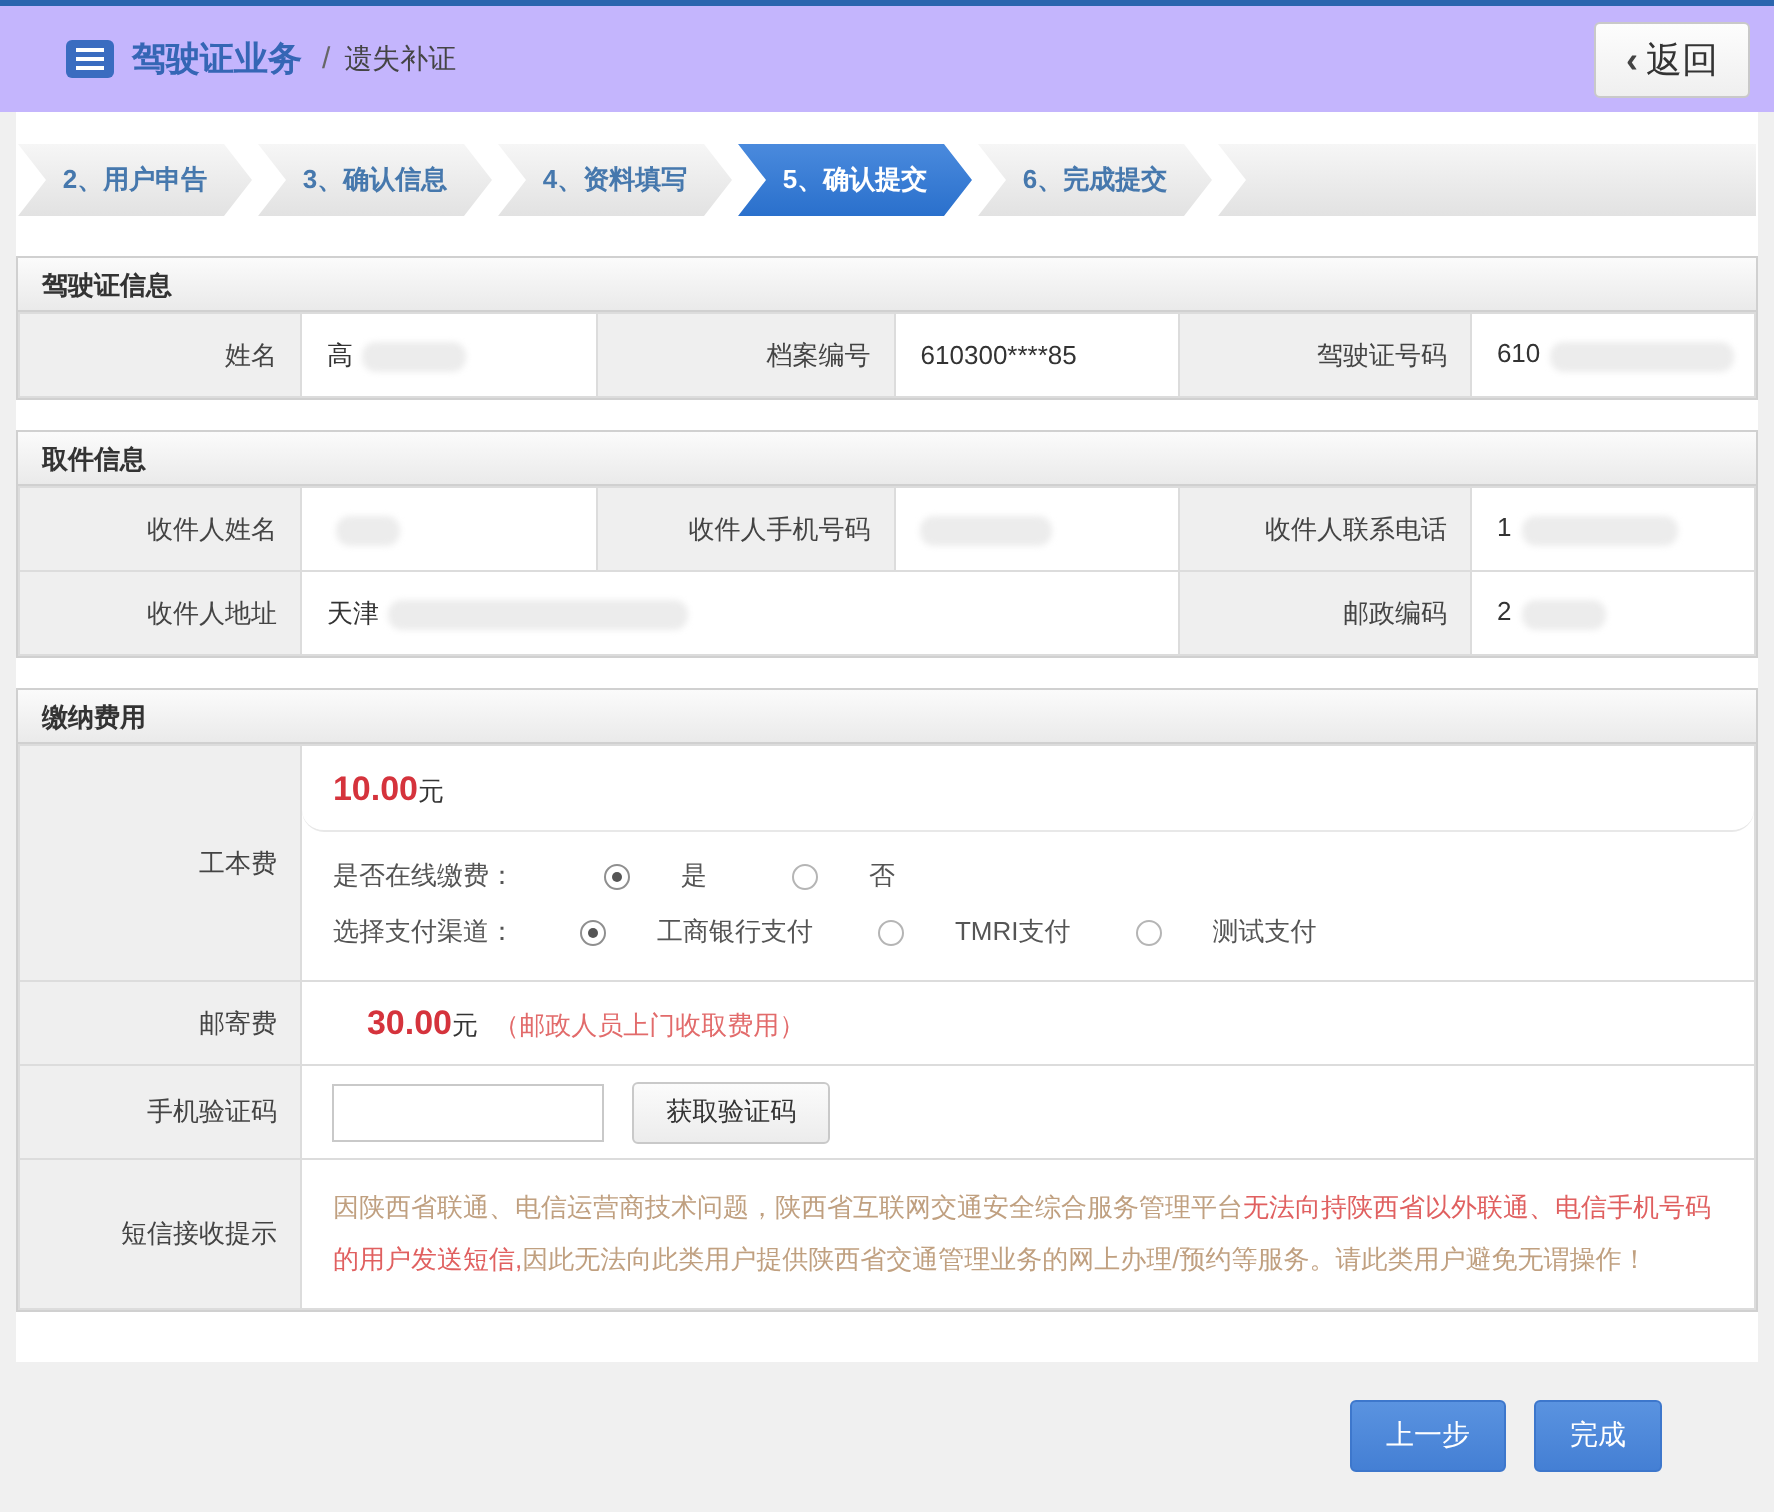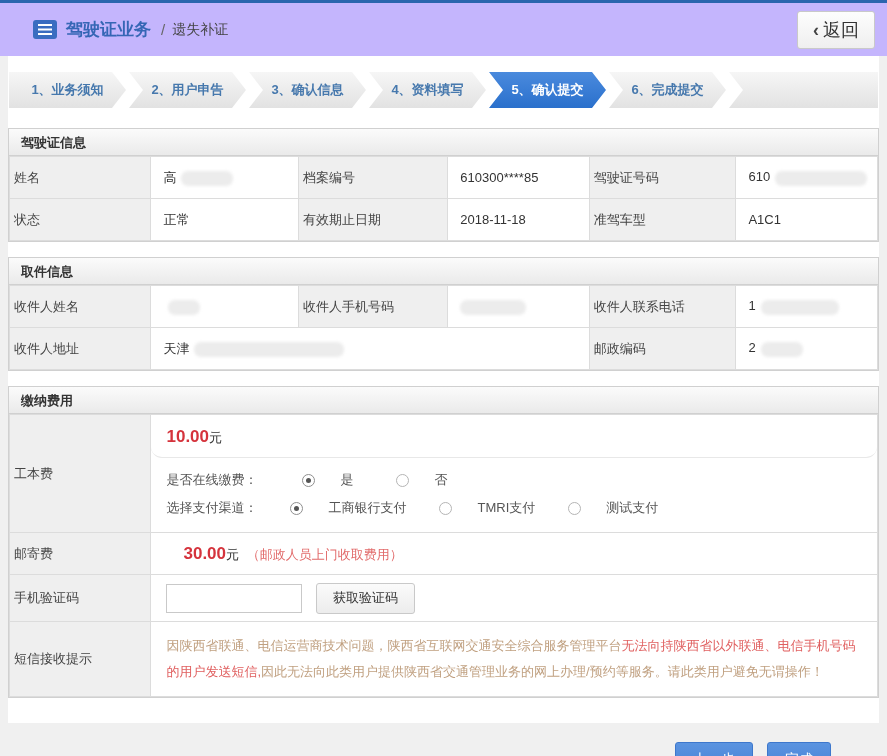--- a/index.html
+++ b/index.html
@@ -131,9 +131,6 @@
 <div class="card">
 
   <div class="wizard">
-    <div class="step first">
-        <span>1、业务须知</span>
-      </div>
     <div class="step">
         <span>2、用户申告</span>
       </div>

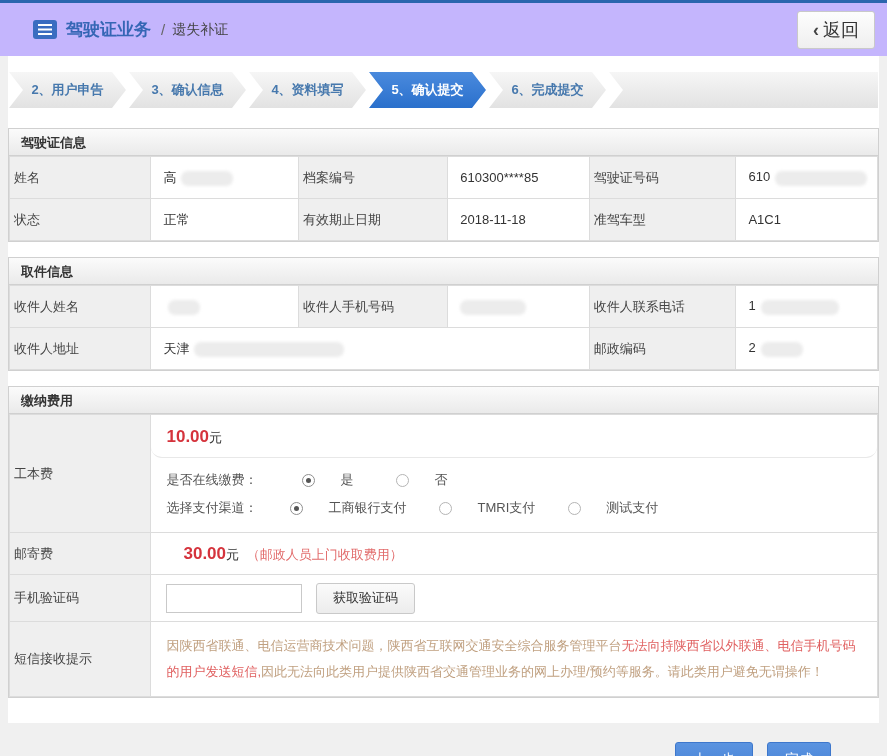--- a/index.html
+++ b/index.html
@@ -56,7 +56,7 @@
   }
   table { width:100%; border-collapse:collapse; table-layout:fixed; }
   td { border:1px solid #dcdcdc; height:42px; font-size:13px; }
-  td.lbl { background:#efefef; padding:0 12px 0 4px; color:#444; }
+  td.lbl { background:#efefef; text-align:right; padding:0 12px 0 4px; color:#444; }
   td.val { background:#fff; padding:0 8px 0 12px; color:#333; }
   .redact {
     display:inline-block; height:15px; background:#ececec;

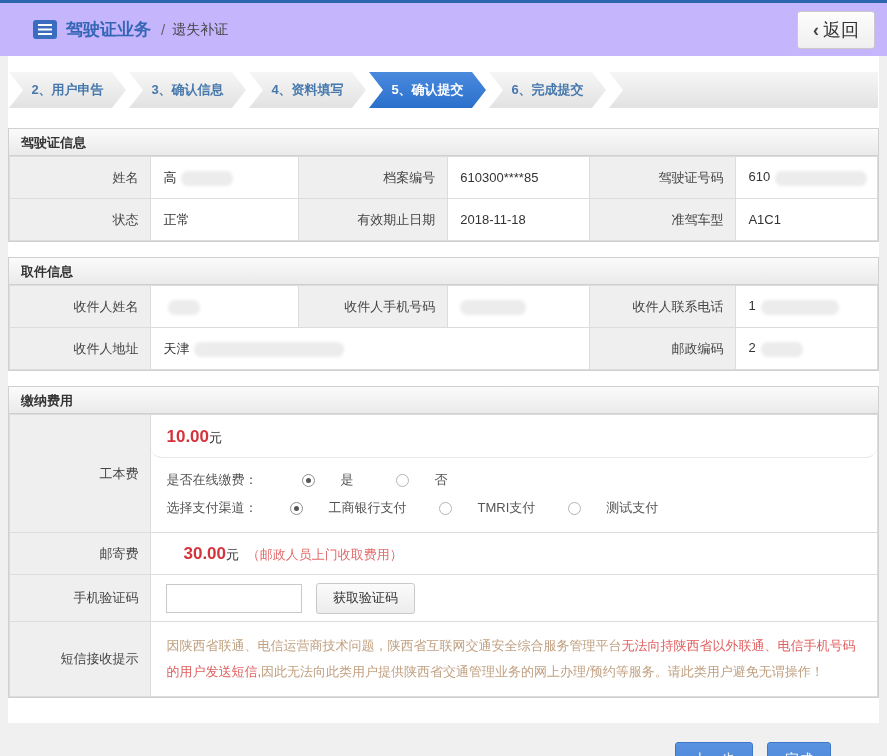--- a/index.html
+++ b/index.html
@@ -168,14 +168,6 @@
         <td class="val">610300****85</td>
         <td class="lbl">驾驶证号码</td>
         <td class="val"><span>610</span><span class="redact" style="width:92px"></span></td>
-      </tr>
-      <tr>
-        <td class="lbl">状态</td>
-        <td class="val">正常</td>
-        <td class="lbl">有效期止日期</td>
-        <td class="val">2018-11-18</td>
-        <td class="lbl">准驾车型</td>
-        <td class="val">A1C1</td>
       </tr>
     </tbody>
       </table>

